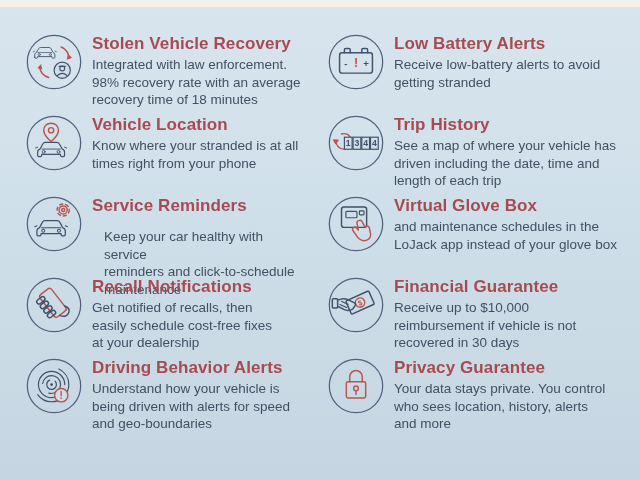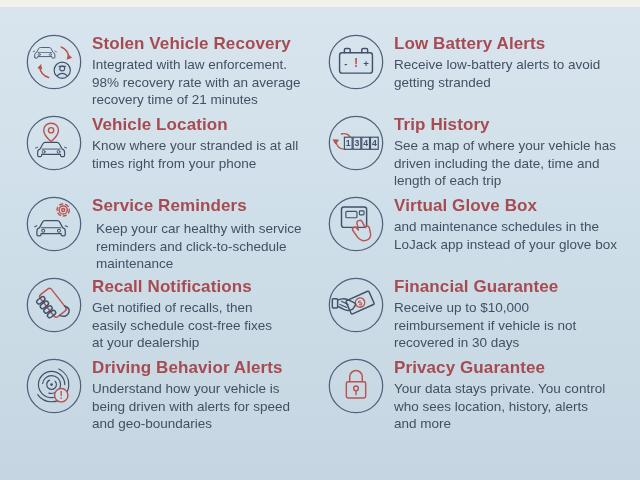--- a/index.html
+++ b/index.html
@@ -73,7 +73,7 @@
         <p style="margin:0">
           <span class="line">Integrated with law enforcement.</span>
           <span class="line">98% recovery rate with an average</span>
-          <span class="line">recovery time of 21 minutes</span>
+          <span class="line">recovery time of 18 minutes</span>
         </p>
       </div>
     </div>

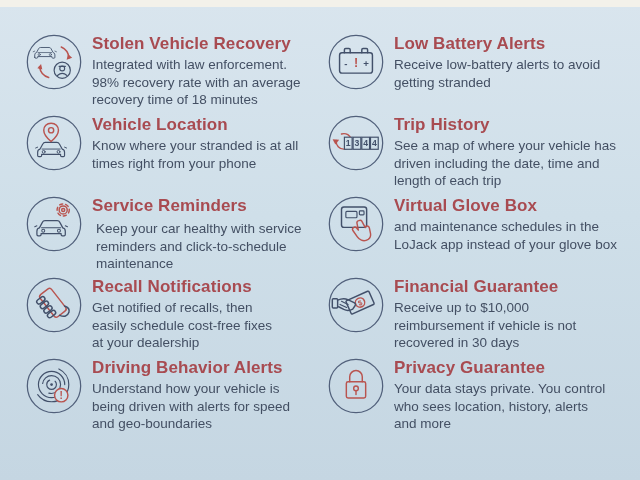--- a/index.html
+++ b/index.html
@@ -108,7 +108,7 @@
       </div>
       <div class="txt">
         <h3>Service Reminders</h3>
-        <p style="margin:4px">
+        <p style="margin:12px">
           <span class="line">Keep your car healthy with service</span>
           <span class="line">reminders and click-to-schedule</span>
           <span class="line">maintenance</span>

